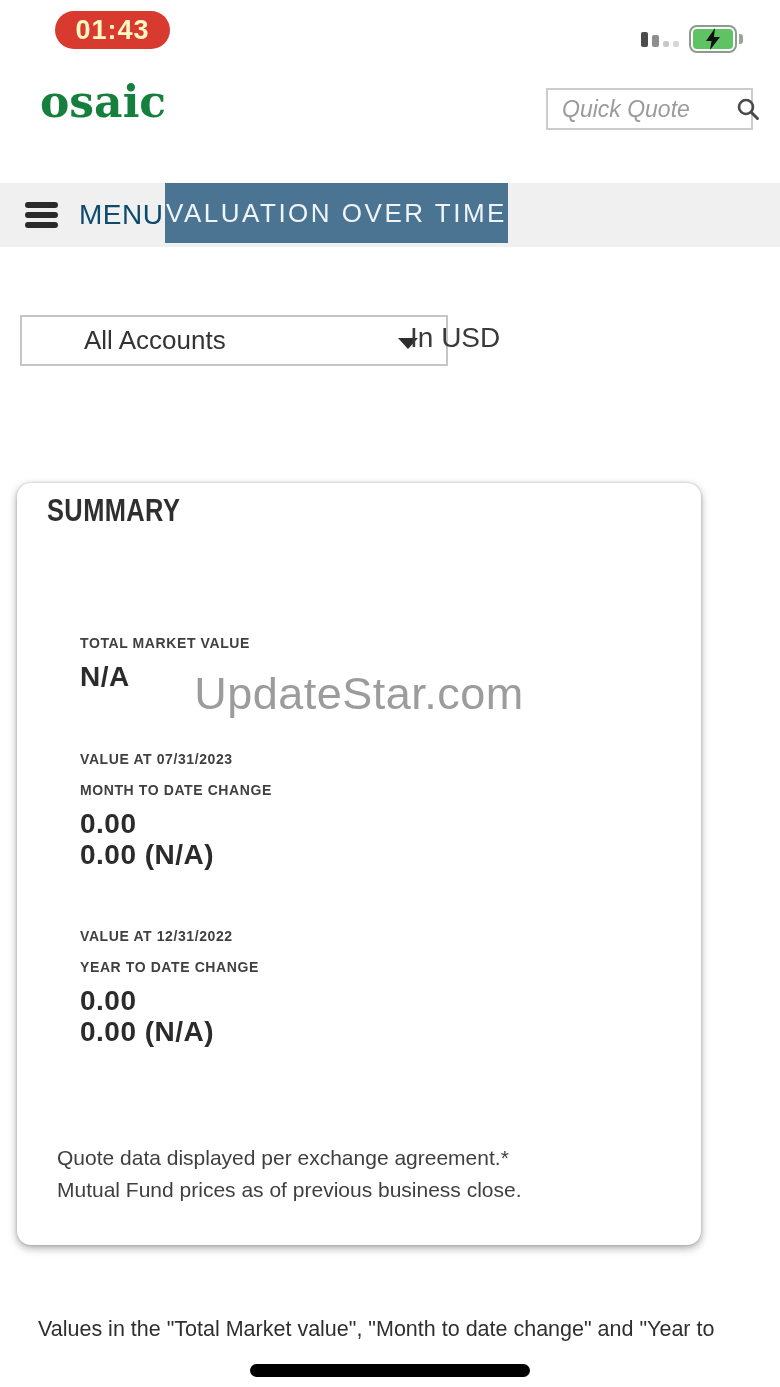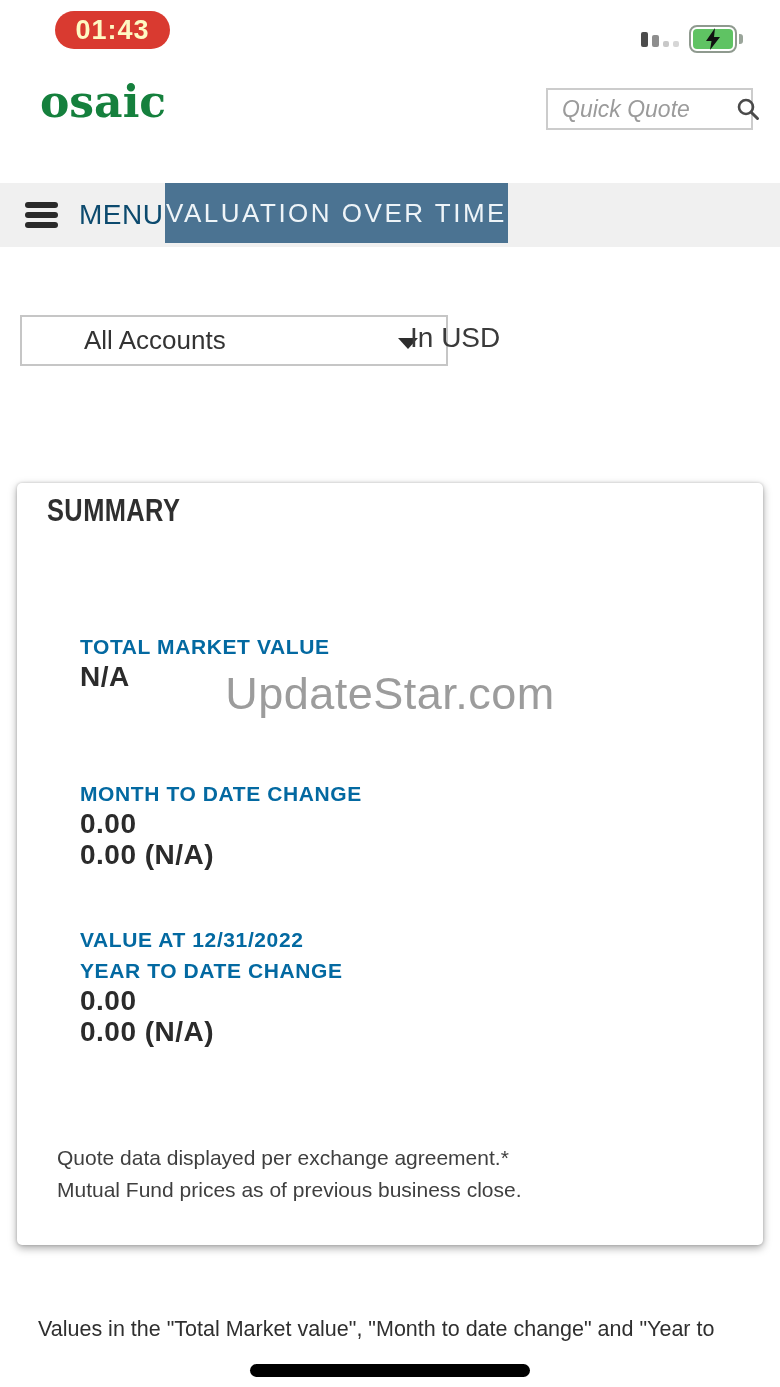--- a/index.html
+++ b/index.html
@@ -75,8 +75,8 @@
 
   
   .card {
-    position: absolute; left: 17px; top: 483px; width: 746px; height: 762px;
-    background: #fff; border-radius: 5px;
+    position: absolute; left: 17px; top: 483px; width: 684px; height: 762px;
+    background: #fff; border-radius: 14px;
     box-shadow: 0 3px 9px rgba(0,0,0,0.35), 0 0 3px rgba(0,0,0,0.18);
   }
   .card-title {

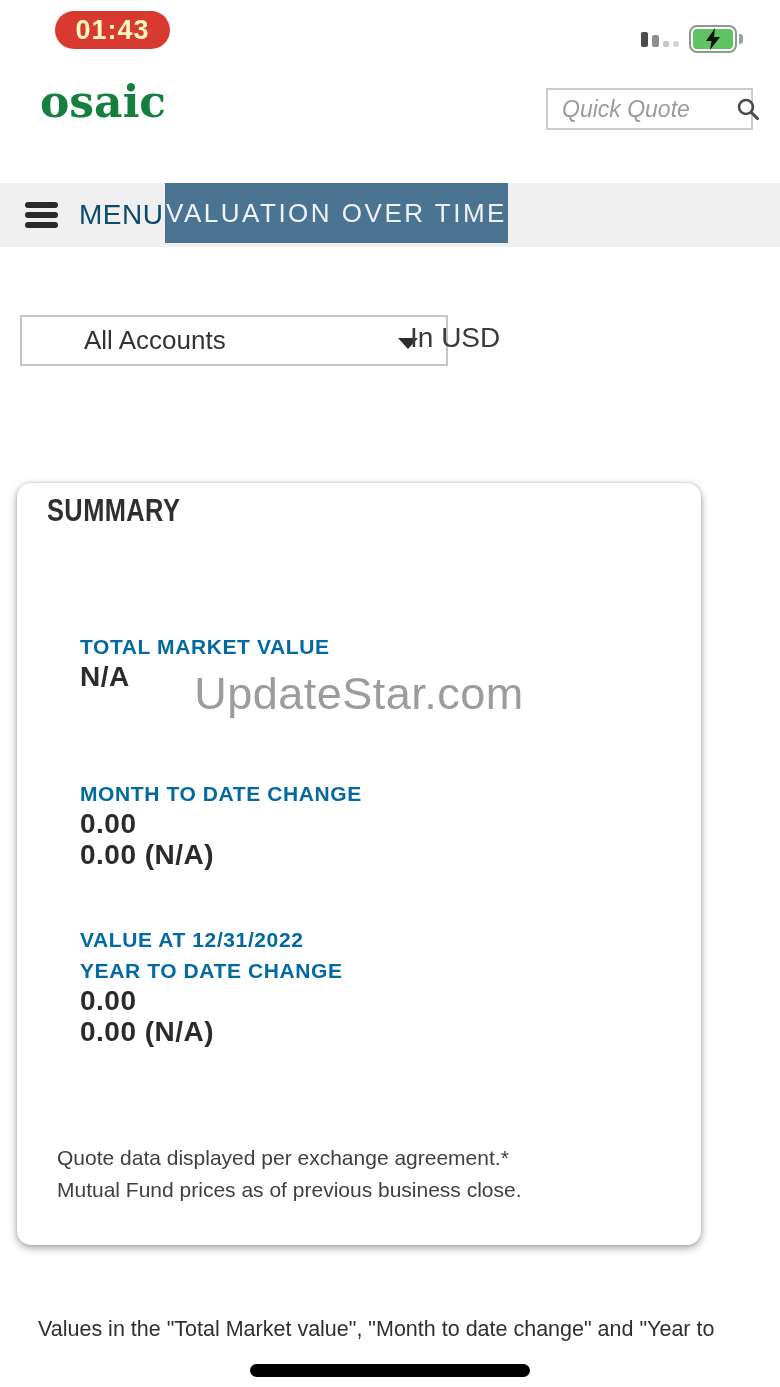--- a/index.html
+++ b/index.html
@@ -84,7 +84,7 @@
     font-size: 31px; font-weight: bold; color: #2f2f2f;
     transform: scaleX(0.82); transform-origin: left center; letter-spacing: 0.5px;
   }
-  .sec-label { position: absolute; left: 63px; font-size: 21px; font-weight: bold; color: #0369a1; letter-spacing: 0.6px; text-align: center; }
+  .sec-label { position: absolute; left: 63px; font-size: 14px; font-weight: bold; color: #404040; letter-spacing: 0.6px; text-align: center; }
   .sec-value { position: absolute; left: 63px; font-size: 28px; font-weight: bold; color: #2b2b2b; letter-spacing: 0.5px; }
   .watermark {
     position: absolute; left: 0; right: 0; top: 185px; text-align: center;

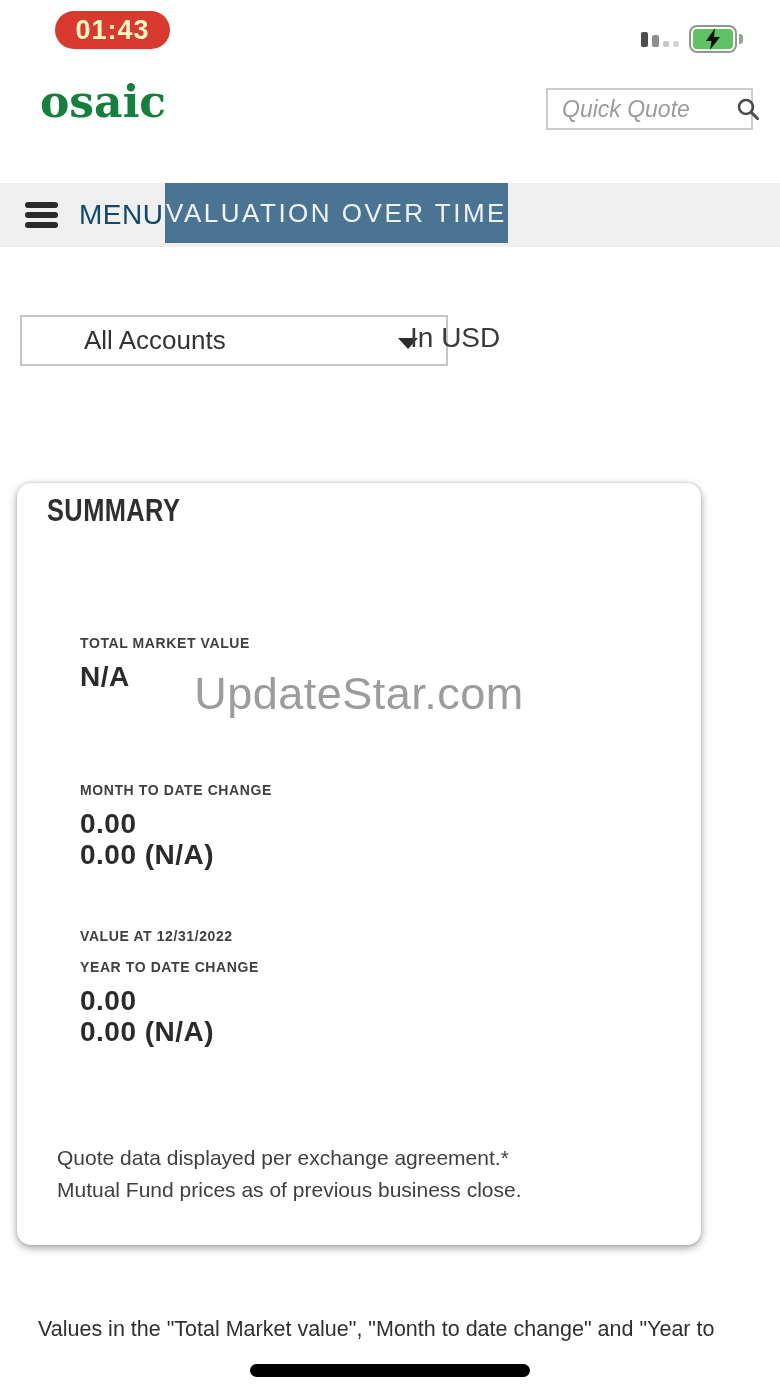--- a/index.html
+++ b/index.html
@@ -165,6 +165,7 @@
 
   <div class="watermark">UpdateStar.com</div>
 
+  <div class="sec-label" style="top:268px">VALUE AT 07/31/2023</div>
   <div class="sec-label" style="top:299px">MONTH TO DATE CHANGE</div>
   <div class="sec-value" style="top:325px">0.00</div>
   <div class="sec-value" style="top:356px">0.00 (N/A)</div>

